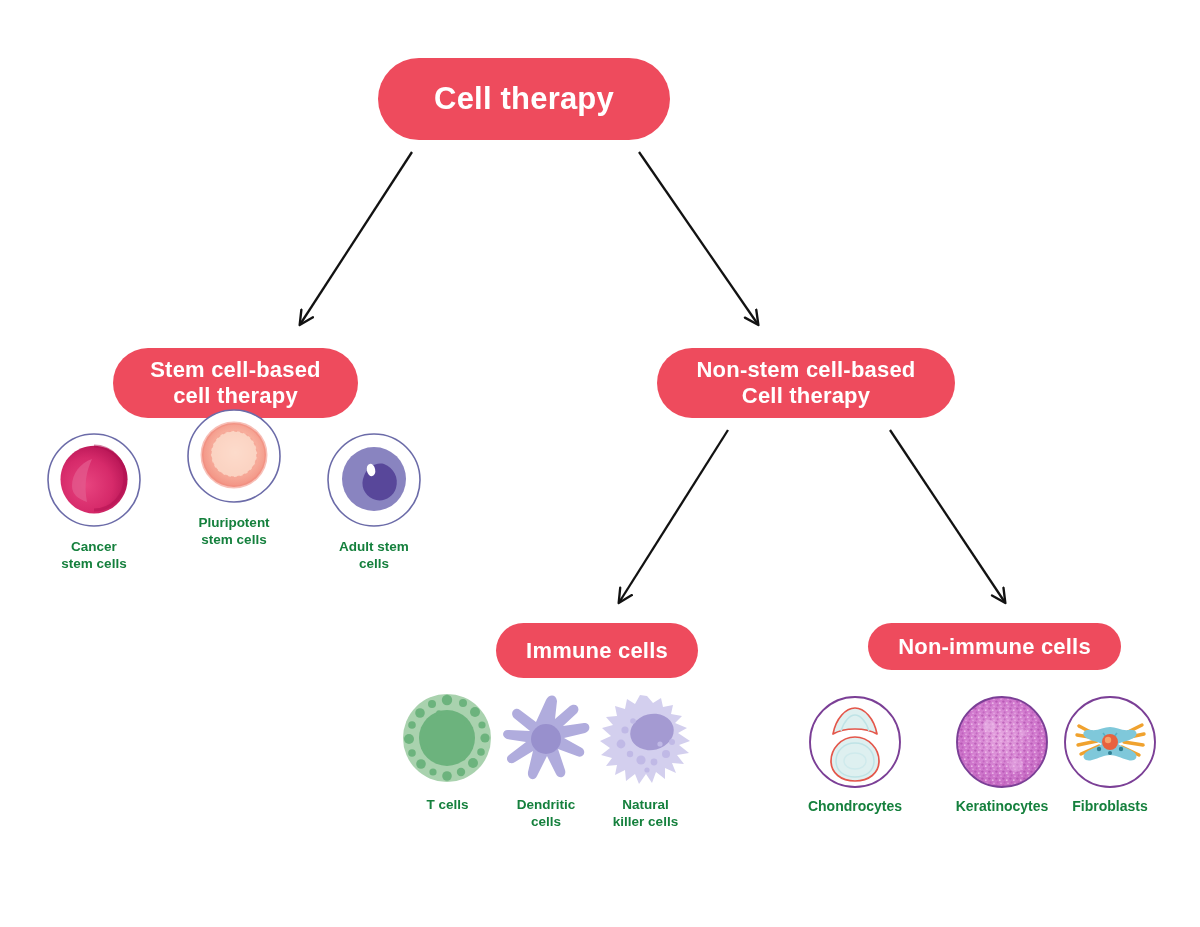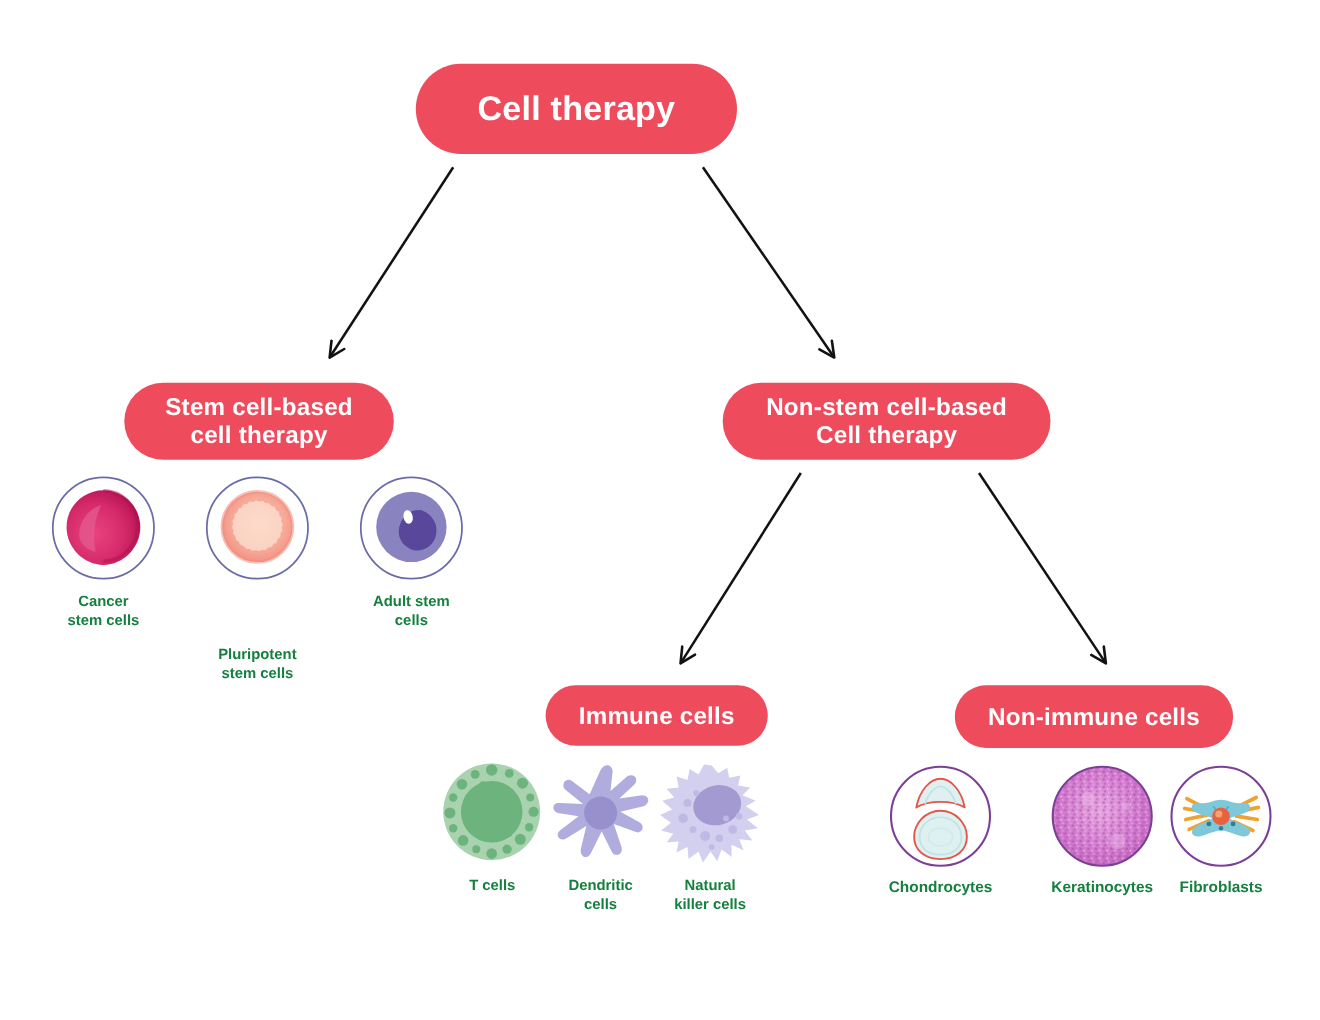--- a/index.html
+++ b/index.html
@@ -81,7 +81,7 @@
 
   
   #cell-cancer    { left: 42px;  top: 428px; }
-  #cell-pluri     { left: 182px; top: 428px; gap: 48px; }
+  #cell-pluri     { left: 182px; top: 404px; }
   #cell-adult     { left: 322px; top: 428px; }
 
   

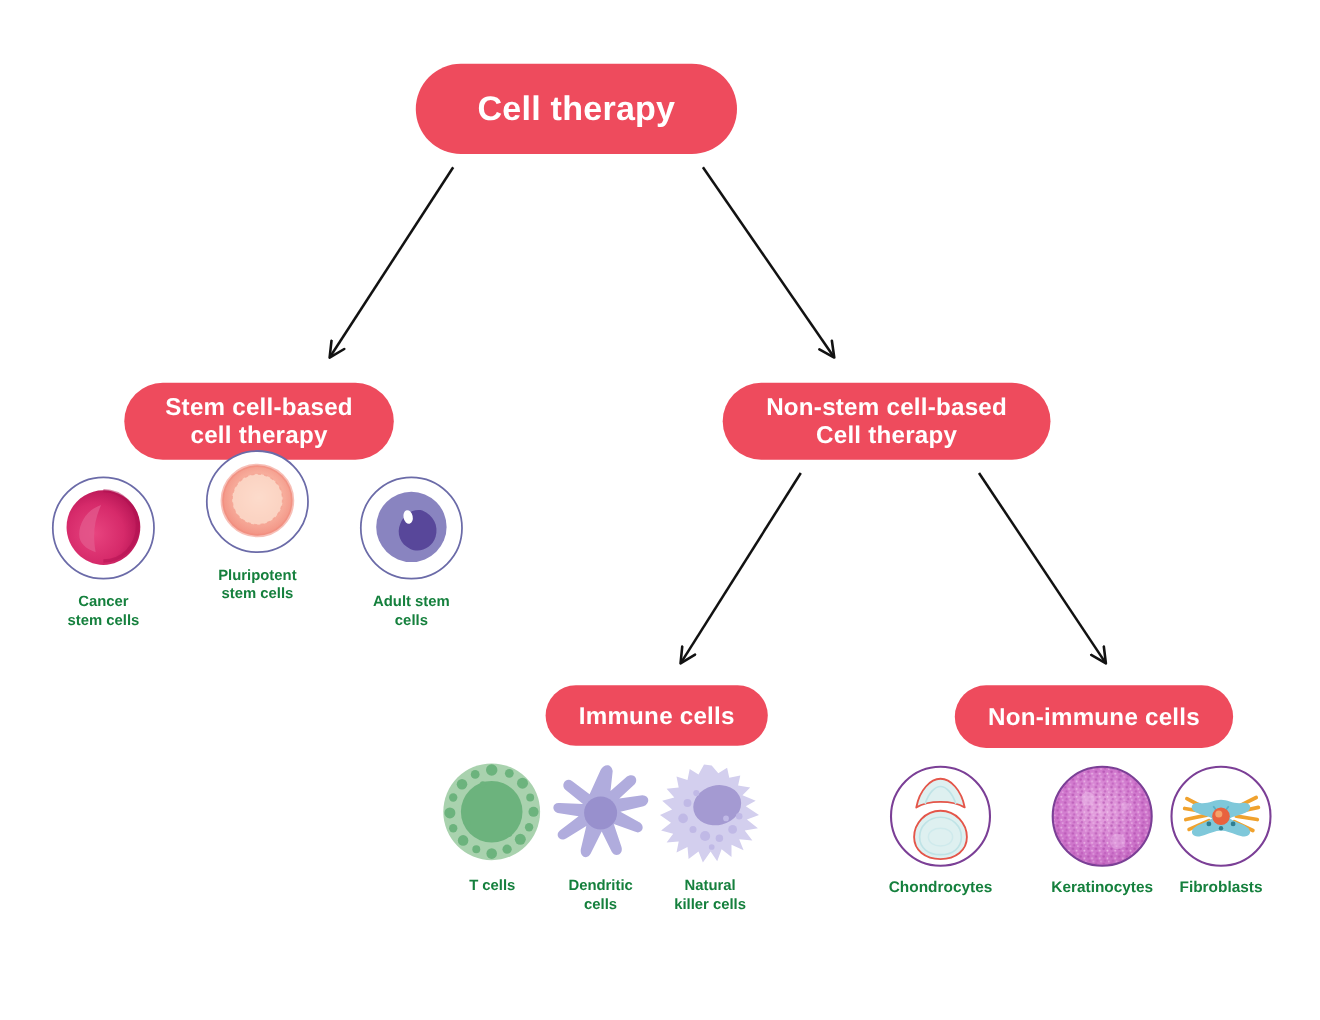--- a/index.html
+++ b/index.html
@@ -48,7 +48,7 @@
     font-size: 22px;
   }
   #pill-nonimmune {
-    left: 868px; top: 623px; width: 253px; height: 57px;
+    left: 868px; top: 623px; width: 253px; height: 47px;
     font-size: 22px;
   }
 

